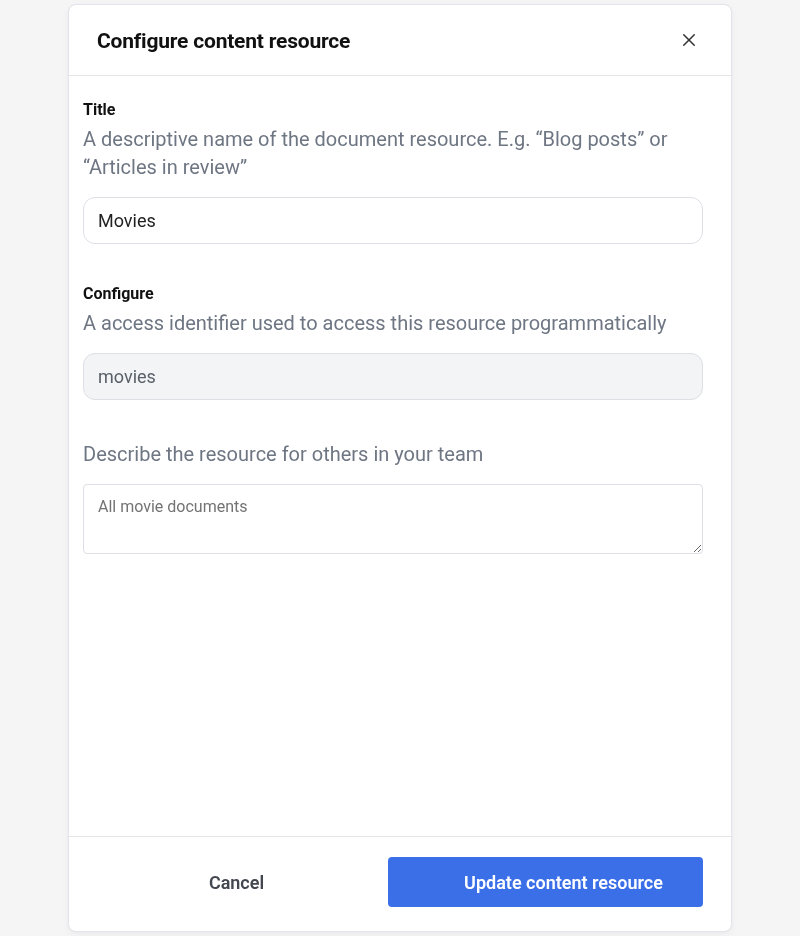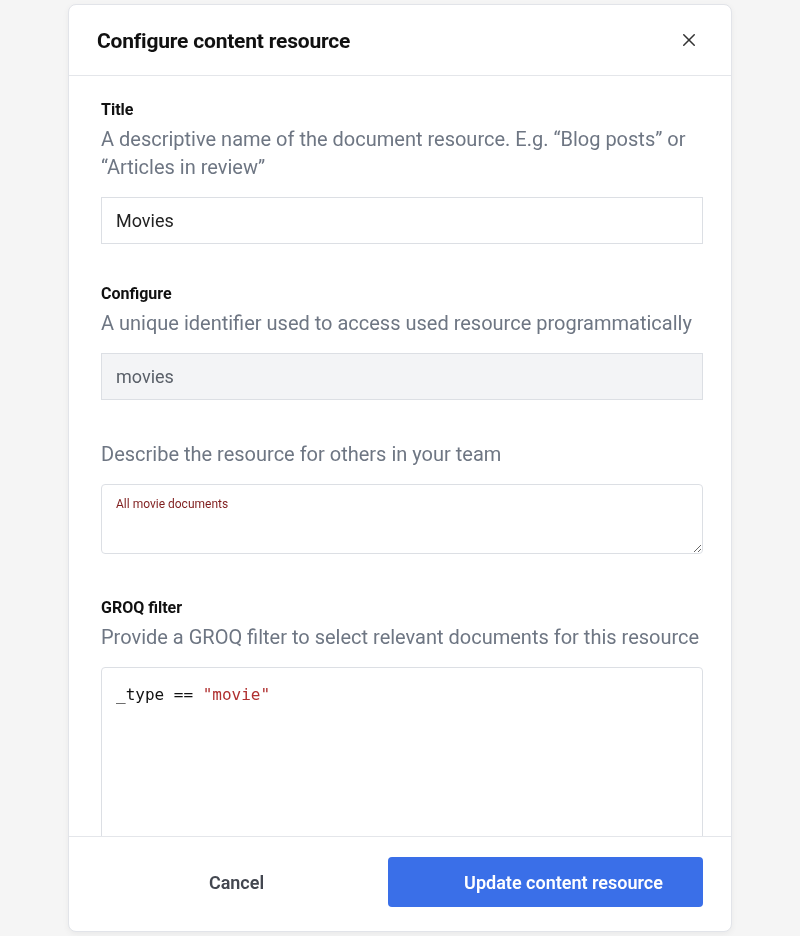--- a/index.html
+++ b/index.html
@@ -59,7 +59,7 @@
     .dialog-body {
       flex: 1;
       overflow-y: auto;
-      padding: 24px 28px 8px 32px;
+      padding: 24px 28px 8px 14px;
       position: relative;
     }
     .dialog-body::-webkit-scrollbar {

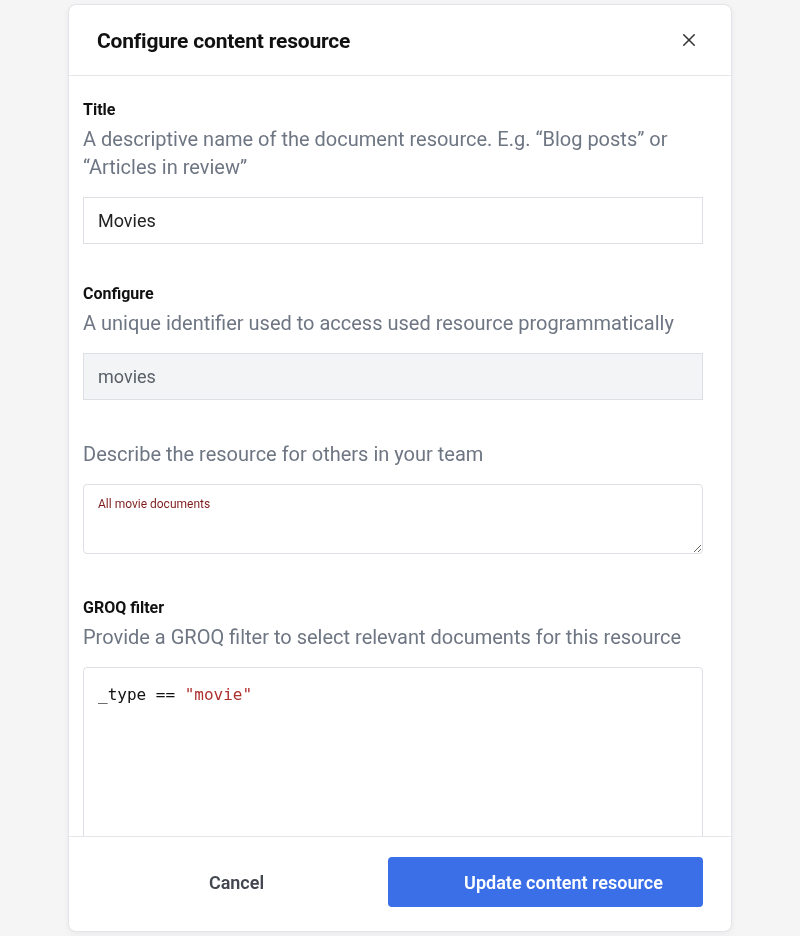--- a/index.html
+++ b/index.html
@@ -90,7 +90,7 @@
       color: #222;
       padding: 12px 14px;
       border: 1px solid #dcdfe4;
-      border-radius: 0;
+      border-radius: 12px;
       background: #fff;
       font-family: inherit;
     }

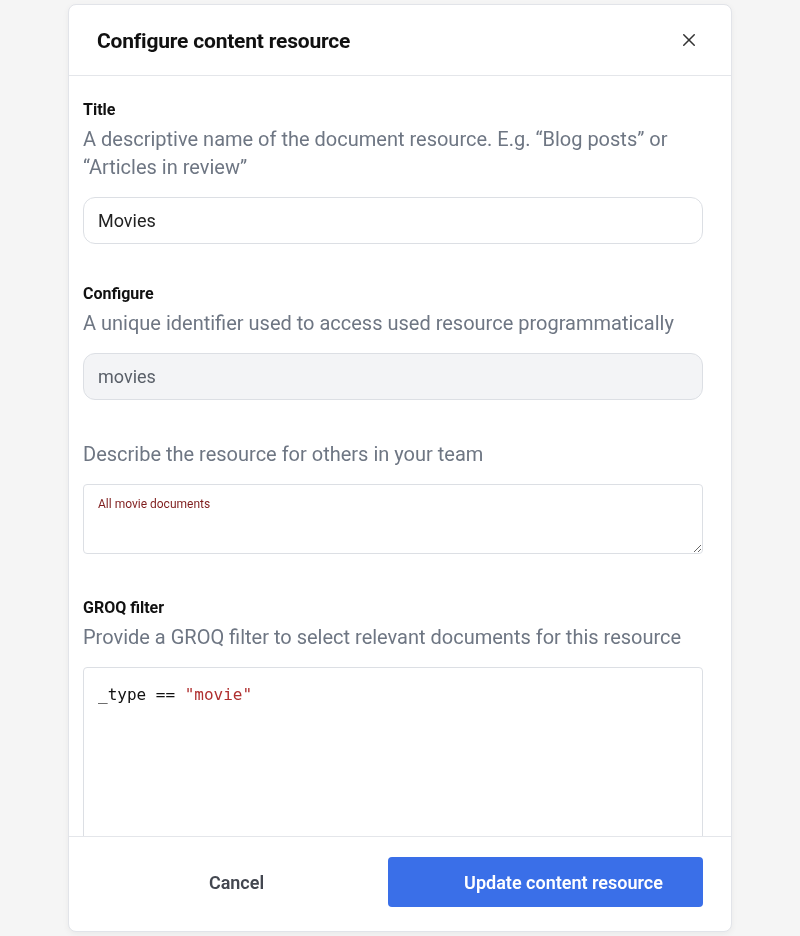--- a/index.html
+++ b/index.html
@@ -181,7 +181,7 @@
 
     <div class="field">
       <div class="field-label">Configure</div>
-      <div class="field-help">A unique identifier used to access used resource programmatically</div>
+      <div class="field-help">A access identifier used to access this resource programmatically</div>
       <input type="text" class="text-input readonly" readonly="" value="movies" style="">
     </div>
 

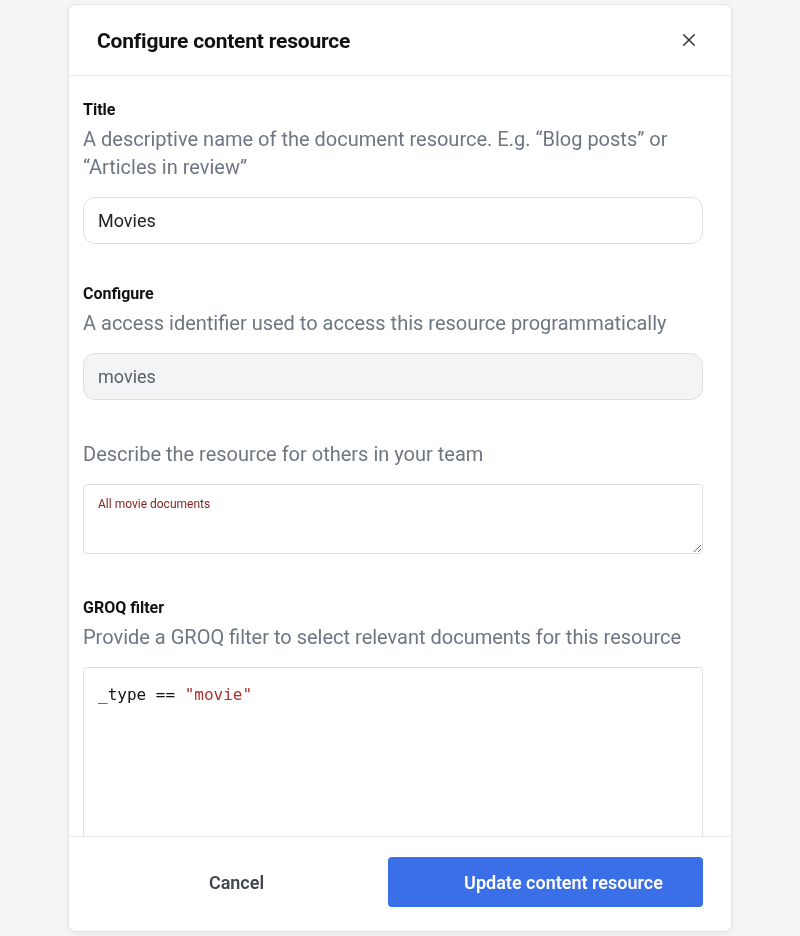--- a/index.html
+++ b/index.html
@@ -100,8 +100,8 @@
     }
     .textarea {
       width: 100%;
-      font-size: 12px;
-      color: #7f1d1d;
+      font-size: 16px;
+      color: #737373;
       padding: 12px 14px;
       border: 1px solid #dcdfe4;
       border-radius: 4px;

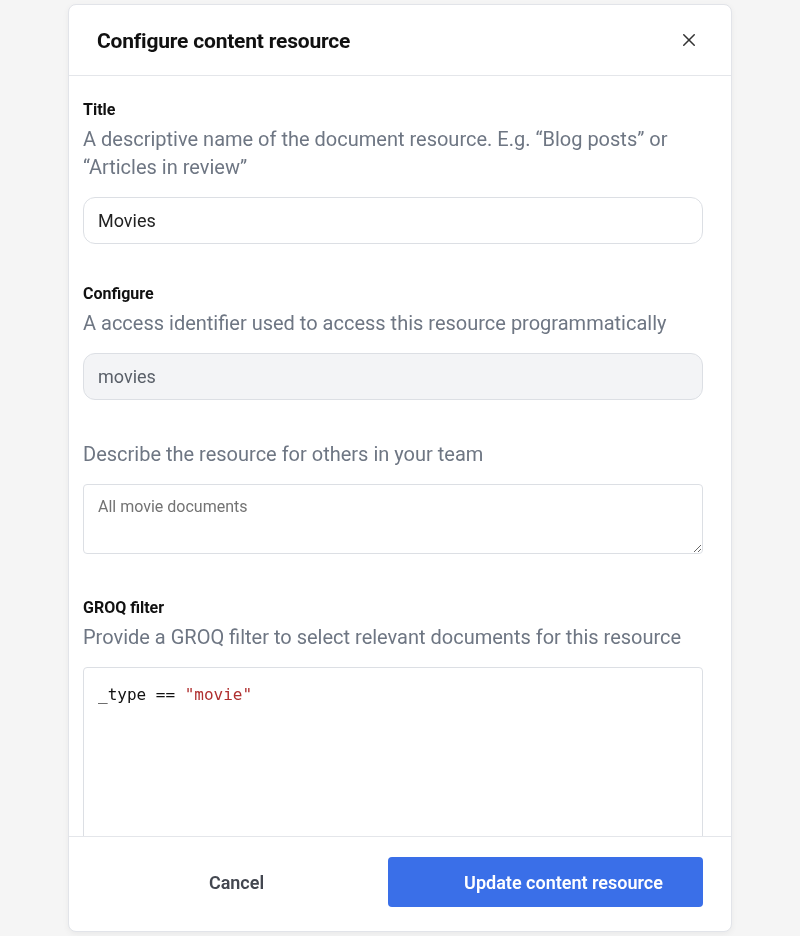--- a/index.html
+++ b/index.html
@@ -190,13 +190,6 @@
       <textarea class="textarea" style="">All movie documents</textarea>
     </div>
 
-    <div class="field" style="margin-bottom: 8px;">
-      <div class="field-label">GROQ filter</div>
-      <div class="field-help">Provide a GROQ filter to select relevant documents for this resource</div>
-      <div class="code-area-wrapper">
-        <div class="code-area"><span>_type == </span><span class="tok-string">"movie"</span></div>
-      </div>
-    </div>
 
   </div>
 

